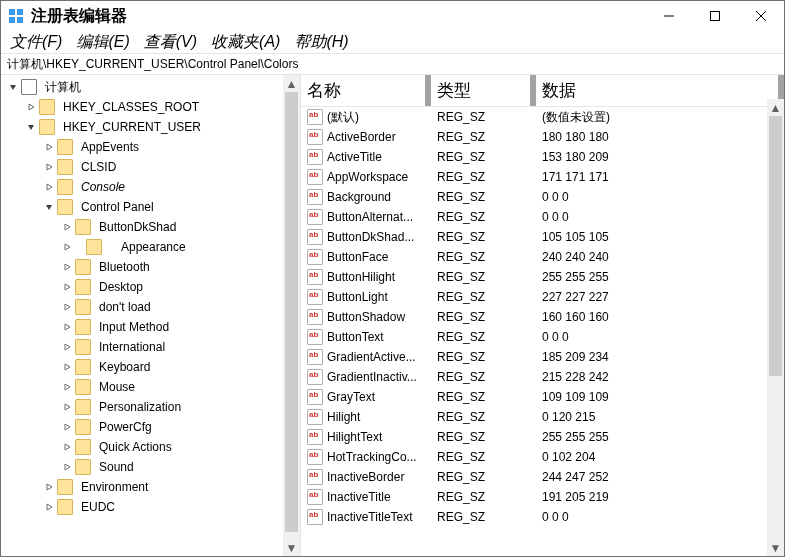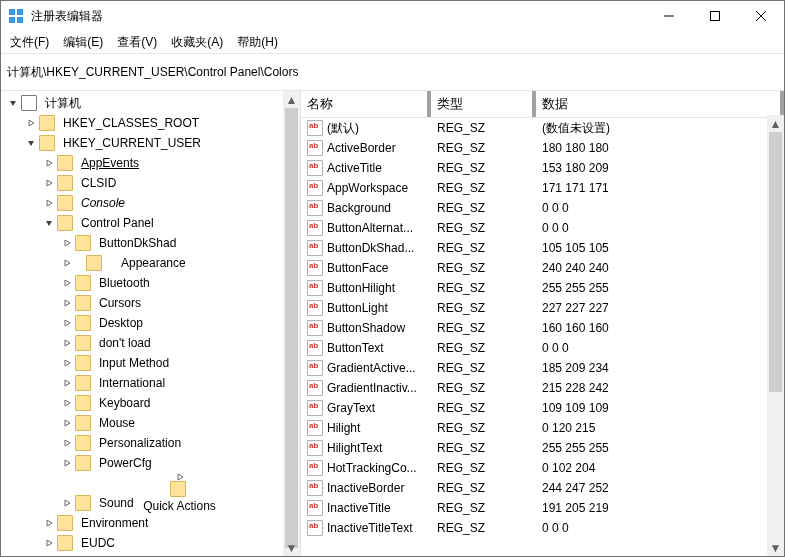--- a/index.html
+++ b/index.html
@@ -7,7 +7,7 @@
   .window { width: 785px; height: 557px; border: 1px solid #707070; display: flex; flex-direction: column; background: #fff; }
   .titlebar { height: 30px; display: flex; align-items: center; background: #fff; }
   .titlebar .app-icon { width: 16px; height: 16px; margin: 0 7px; display:flex;align-items:center;justify-content:center;}
-  .titlebar .title { flex: 1; font-size: 12px; }
+  .titlebar .title { flex: 1; font-size: 16px; font-weight: bold; }
   .win-controls { display: flex; height: 100%; }
   .win-btn { width: 46px; height: 30px; display:flex; align-items:center; justify-content:center; }
   .win-btn svg { display:block; }

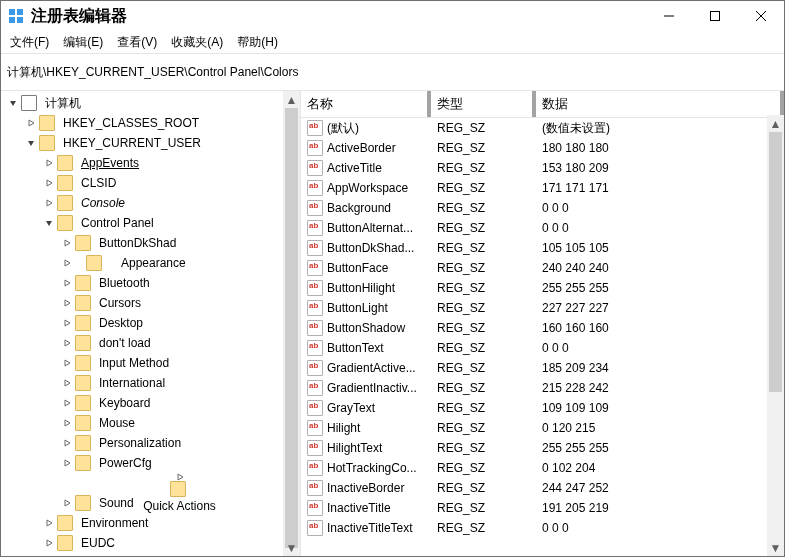--- a/index.html
+++ b/index.html
@@ -11,7 +11,7 @@
   .win-controls { display: flex; height: 100%; }
   .win-btn { width: 46px; height: 30px; display:flex; align-items:center; justify-content:center; }
   .win-btn svg { display:block; }
-  .menubar { height: 22px; display:flex; align-items:center; padding: 0 2px; font-size: 12px; }
+  .menubar { height: 22px; display:flex; align-items:center; padding: 0 2px; font-size: 16px; font-style: italic; }
   .menu-item { padding: 2px 7px; }
   .addrbar { height: 38px; border-top:1px solid #e5e5e5; border-bottom:1px solid #e5e5e5; display:flex; align-items:center; padding: 1px 6px; background:#fff;}
   .content { flex:1; display:flex; overflow:hidden; }

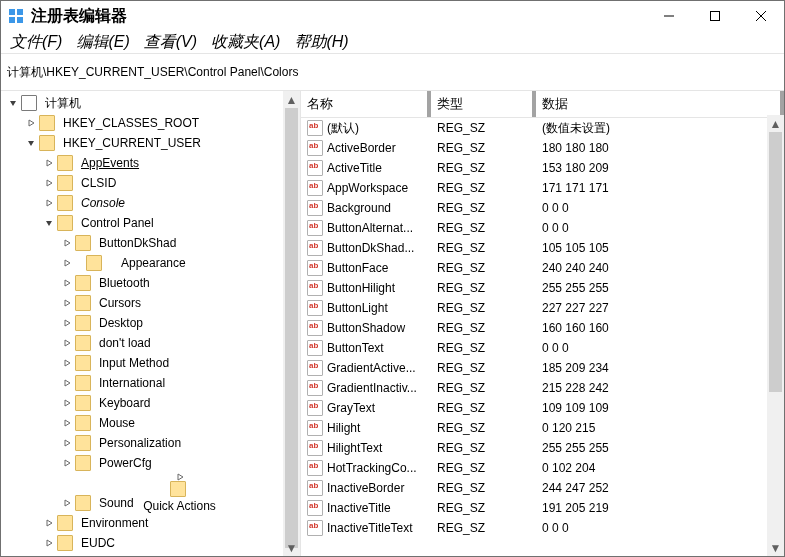--- a/index.html
+++ b/index.html
@@ -13,7 +13,7 @@
   .win-btn svg { display:block; }
   .menubar { height: 22px; display:flex; align-items:center; padding: 0 2px; font-size: 16px; font-style: italic; }
   .menu-item { padding: 2px 7px; }
-  .addrbar { height: 38px; border-top:1px solid #e5e5e5; border-bottom:1px solid #e5e5e5; display:flex; align-items:center; padding: 1px 6px; background:#fff;}
+  .addrbar { height: 22px; border-top:1px solid #e5e5e5; border-bottom:1px solid #e5e5e5; display:flex; align-items:center; padding: 1px 6px; background:#fff;}
   .content { flex:1; display:flex; overflow:hidden; }
   .tree { width: 300px; border-right:1px solid #e5e5e5; overflow:auto; padding: 2px 0 2px 4px; position:relative;}
   .list { flex:1; overflow:auto; position:relative;}

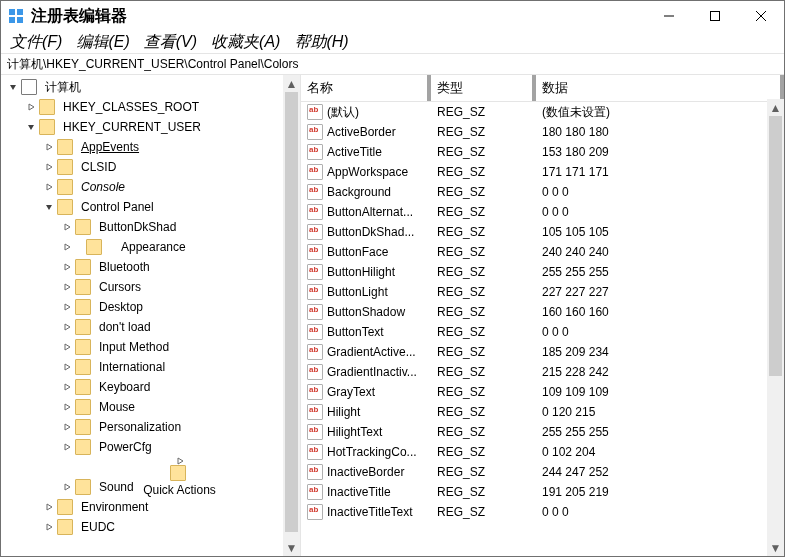--- a/index.html
+++ b/index.html
@@ -18,7 +18,7 @@
   .tree { width: 300px; border-right:1px solid #e5e5e5; overflow:auto; padding: 2px 0 2px 4px; position:relative;}
   .list { flex:1; overflow:auto; position:relative;}
   .list-header { display:flex; border-bottom:1px solid #e5e5e5; position:sticky; top:0; background:#fff; }
-  .list-header .col { padding: 4px 6px; font-size:13px; border-right:4px solid #a3a3a3; }
+  .list-header .col { padding: 4px 6px; font-size:17px; border-right:6px solid #a3a3a3; }
   .col-name { width: 130px; }
   .col-type { width: 105px; }
   .col-data { flex:1; }

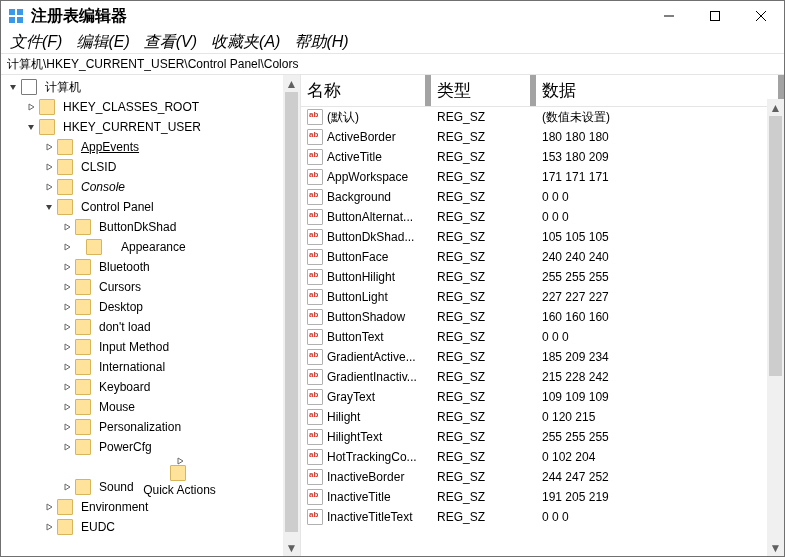--- a/index.html
+++ b/index.html
@@ -121,7 +121,7 @@
           <div class="ticon folder"></div>
           <span class="tlabel">HKEY_CURRENT_USER</span>
         </div>
-        <div class="tree-row" style="padding-left: 36px; text-decoration: underline;">
+        <div class="tree-row" style="padding-left: 36px;">
           <span class="twisty">
             <svg width="8" height="8">
               <path d="M2 1 L7 4 L2 7 Z" fill="none" stroke="#6b6b6b"></path>

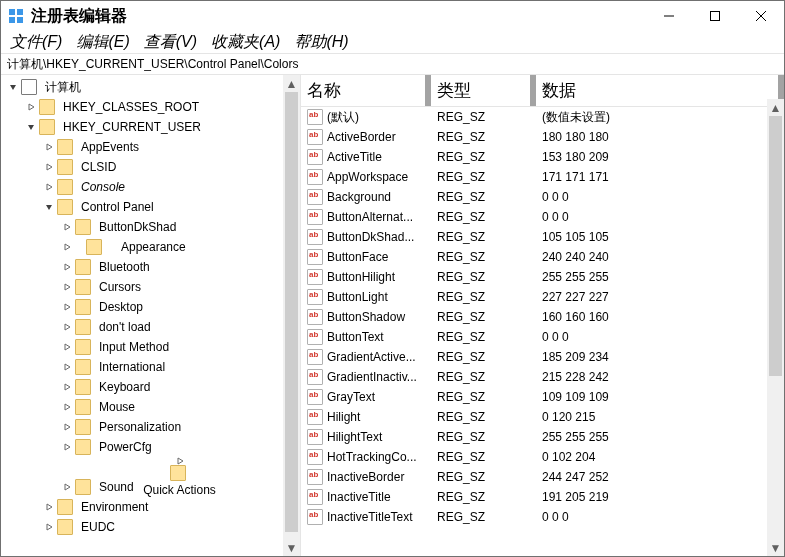--- a/index.html
+++ b/index.html
@@ -191,15 +191,6 @@
             </svg>
           </span>
           <div class="ticon folder"></div>
-          <span class="tlabel">Cursors</span>
-        </div>
-        <div class="tree-row" style="padding-left: 54px;">
-          <span class="twisty">
-            <svg width="8" height="8">
-              <path d="M2 1 L7 4 L2 7 Z" fill="none" stroke="#6b6b6b"></path>
-            </svg>
-          </span>
-          <div class="ticon folder"></div>
           <span class="tlabel">Desktop</span>
         </div>
         <div class="tree-row" style="padding-left: 54px;">

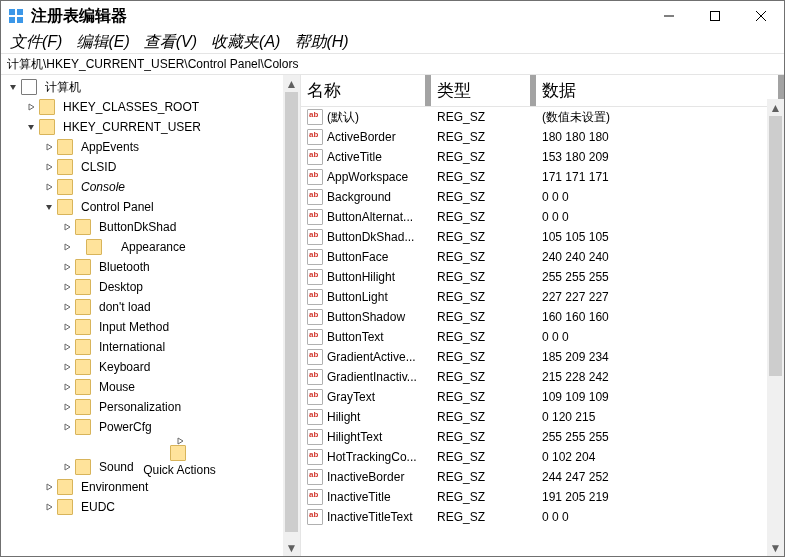--- a/index.html
+++ b/index.html
@@ -256,7 +256,7 @@
           <div class="ticon folder"></div>
           <span class="tlabel">PowerCfg</span>
         </div>
-        <div class="tree-row" style="padding-left: 54px; flex-direction: column;">
+        <div class="tree-row" style="padding-left: 54px;">
           <span class="twisty">
             <svg width="8" height="8">
               <path d="M2 1 L7 4 L2 7 Z" fill="none" stroke="#6b6b6b"></path>

